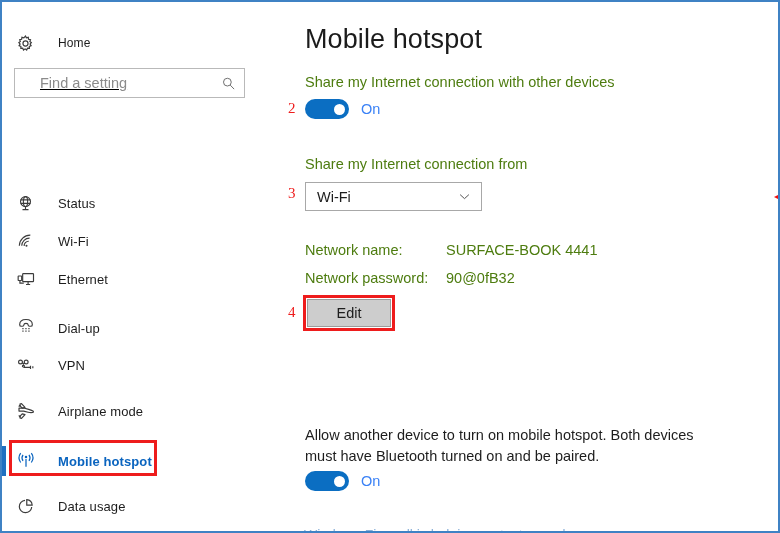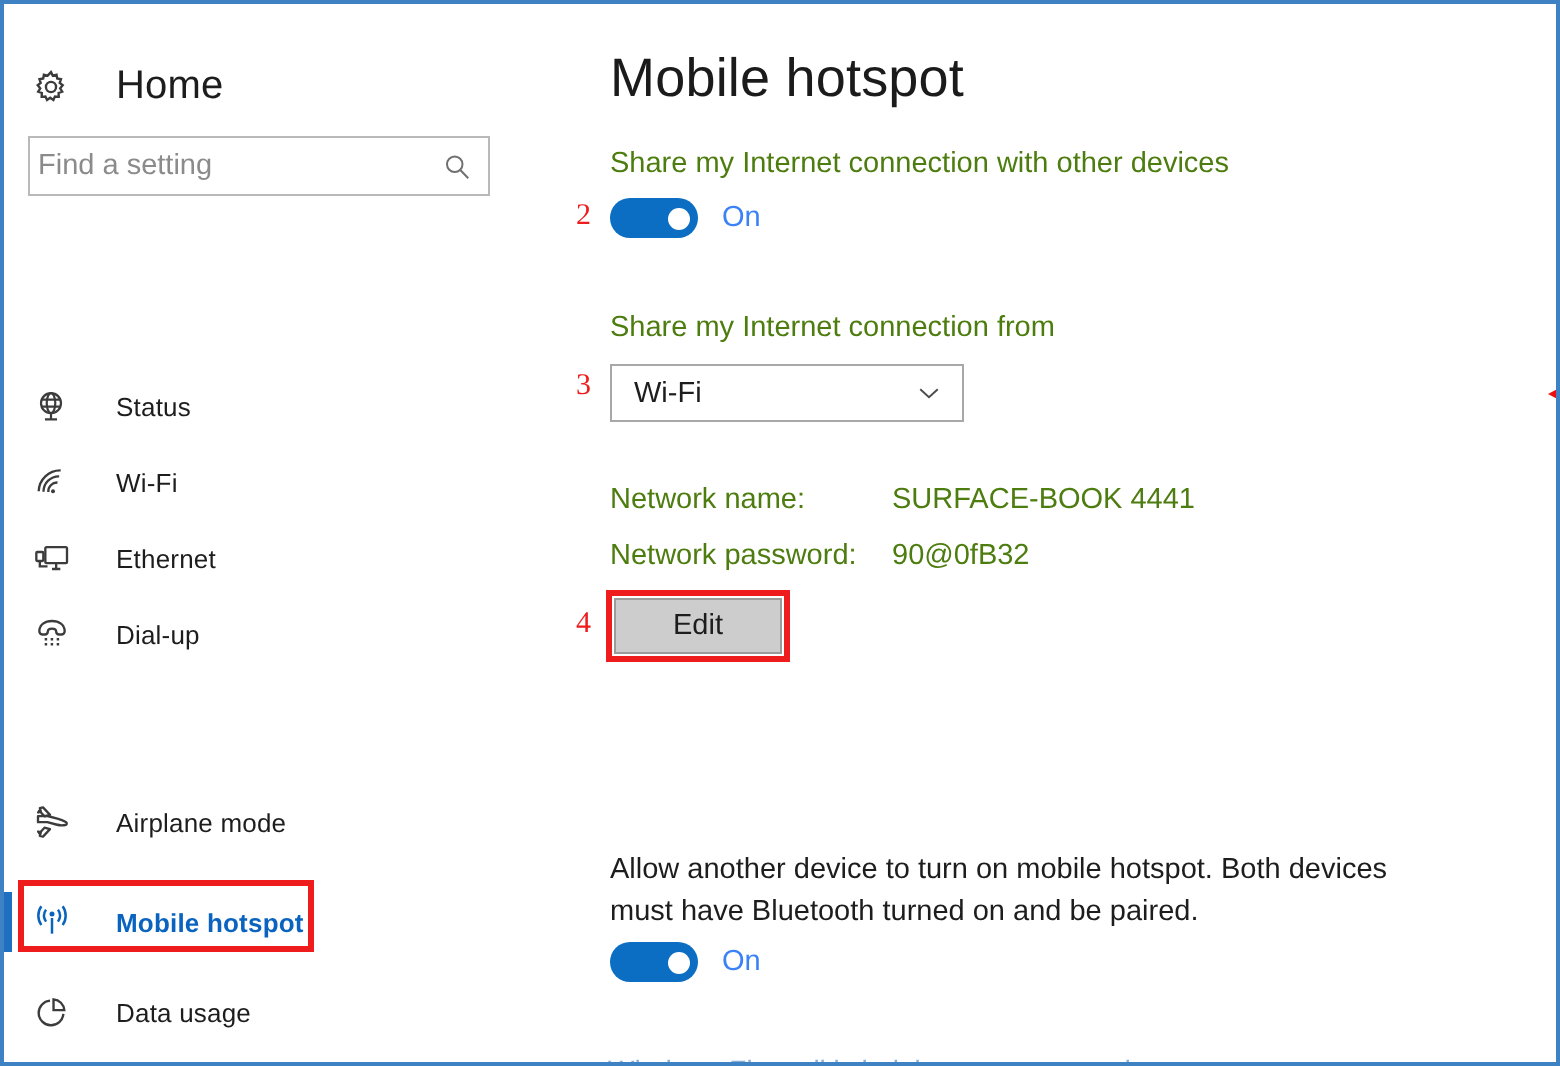--- a/index.html
+++ b/index.html
@@ -48,7 +48,7 @@
     letter-spacing: .1px;
     white-space: nowrap;
   }
-  .nav-row.home .nav-label { font-size: 20px; }
+  .nav-row.home .nav-label { font-size: 12px; }
 
   
   #search-box {

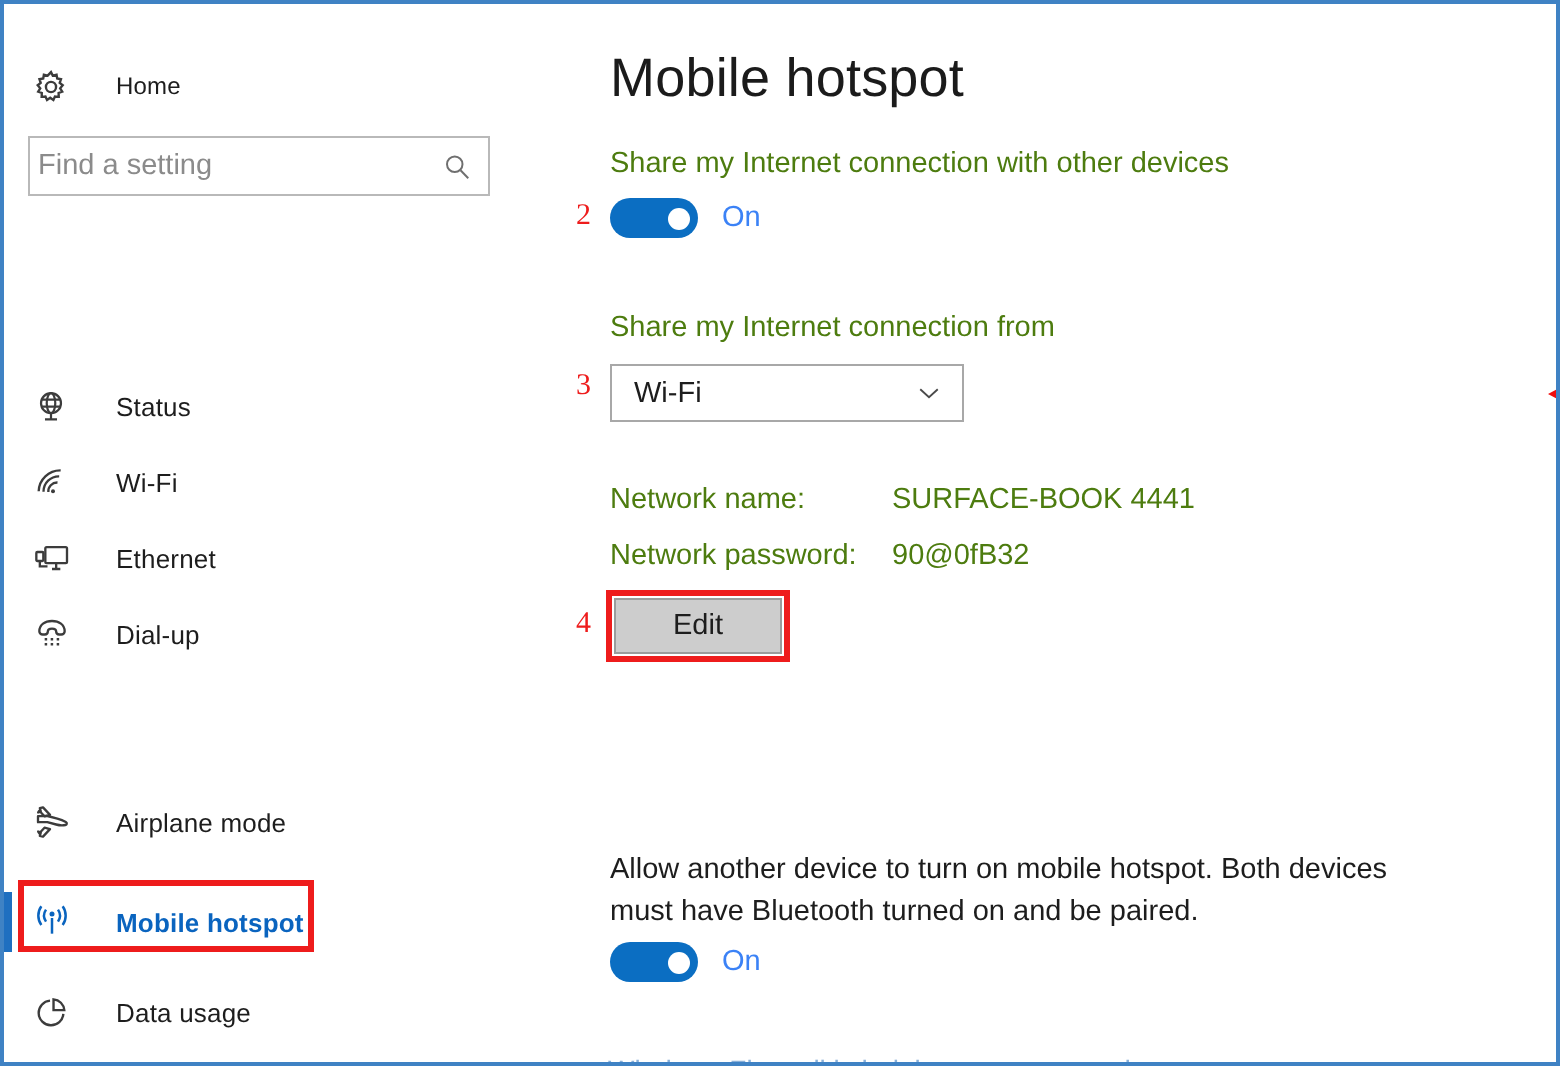--- a/index.html
+++ b/index.html
@@ -59,7 +59,8 @@
     background: #fff;
     display: flex;
     align-items: center;
-    padding: 0 8px 0 4px;
+    padding: 0 8px 0 25px;
+    text-decoration: underline;
   }
   #search-box .ph {
     flex: 1;

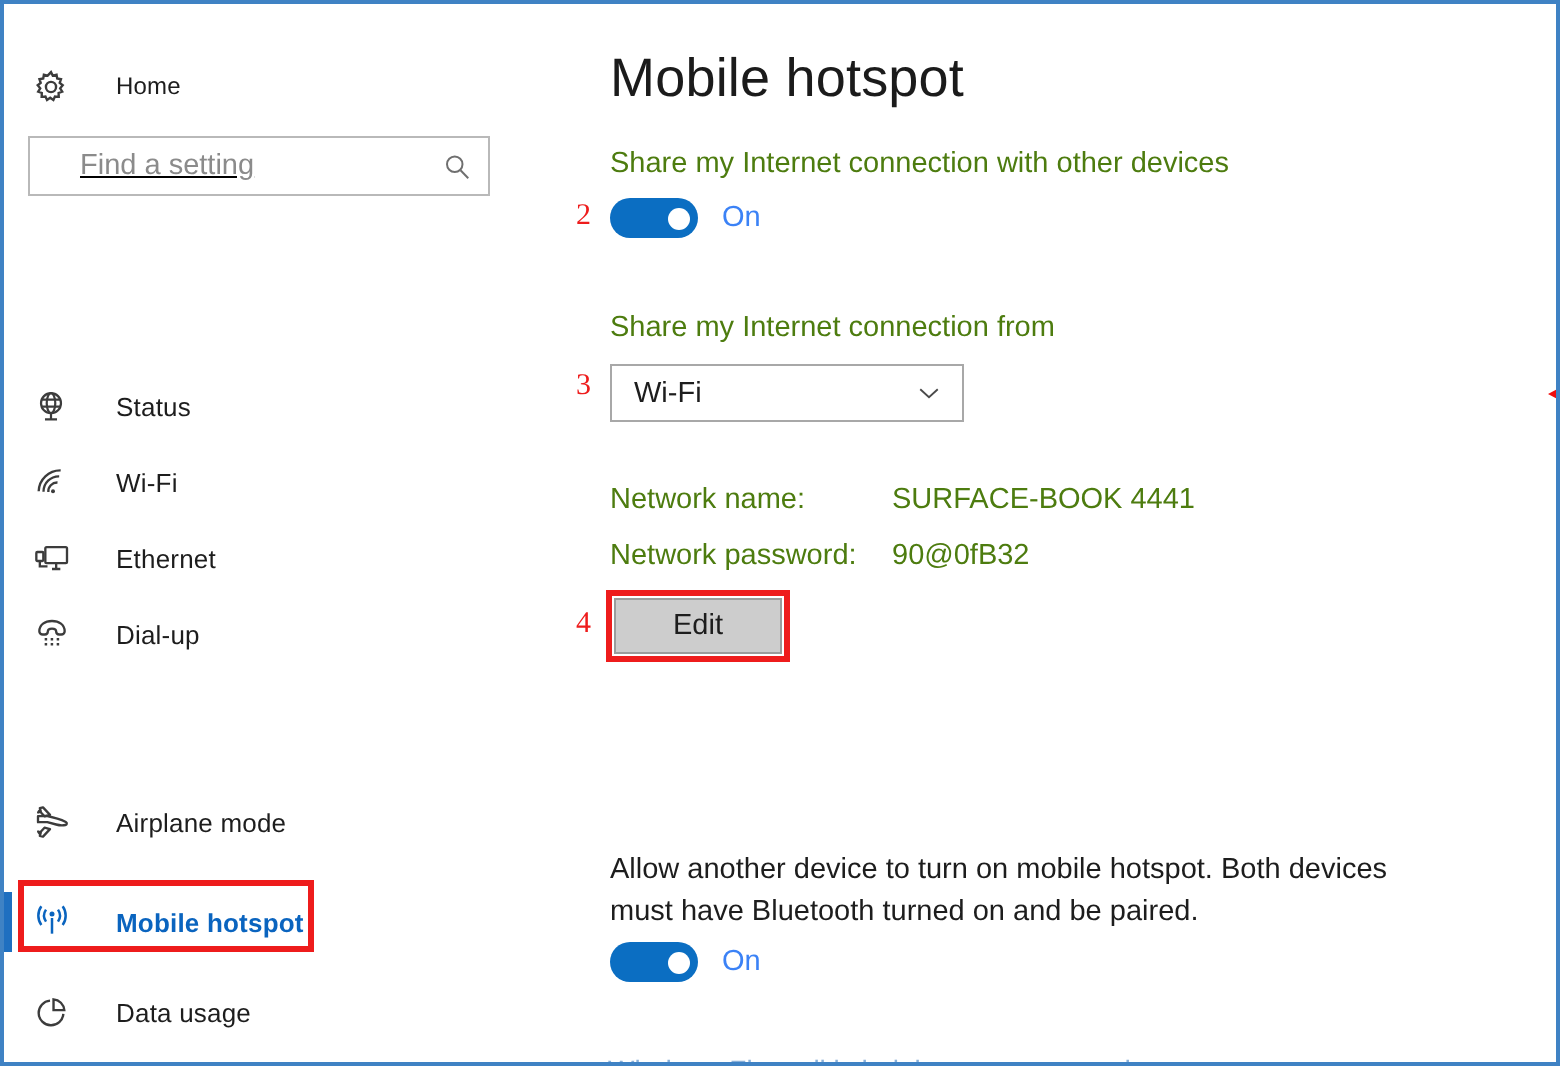--- a/index.html
+++ b/index.html
@@ -259,7 +259,7 @@
       <span class="nav-label">Ethernet</span>
     </div>
 
-    <div class="nav-row" style="top:296px;">
+    <div class="nav-row" style="top:296px;align-items:flex-end;">
       <span class="nav-ico">
         <svg width="20" height="20" viewBox="0 0 24 24" fill="none" stroke="currentColor" stroke-width="1.4">
           <path d="M4.4 10.4c0-4 3.4-6.2 7.6-6.2s7.6 2.2 7.6 6.2c0 1.1-.9 1.9-2 1.9h-1.3c-1 0-1.8-.8-1.8-1.8 0-1.3-1.1-1.7-2.5-1.7s-2.5.4-2.5 1.7c0 1-.8 1.8-1.8 1.8H6.4c-1.1 0-2-.8-2-1.9z"></path>

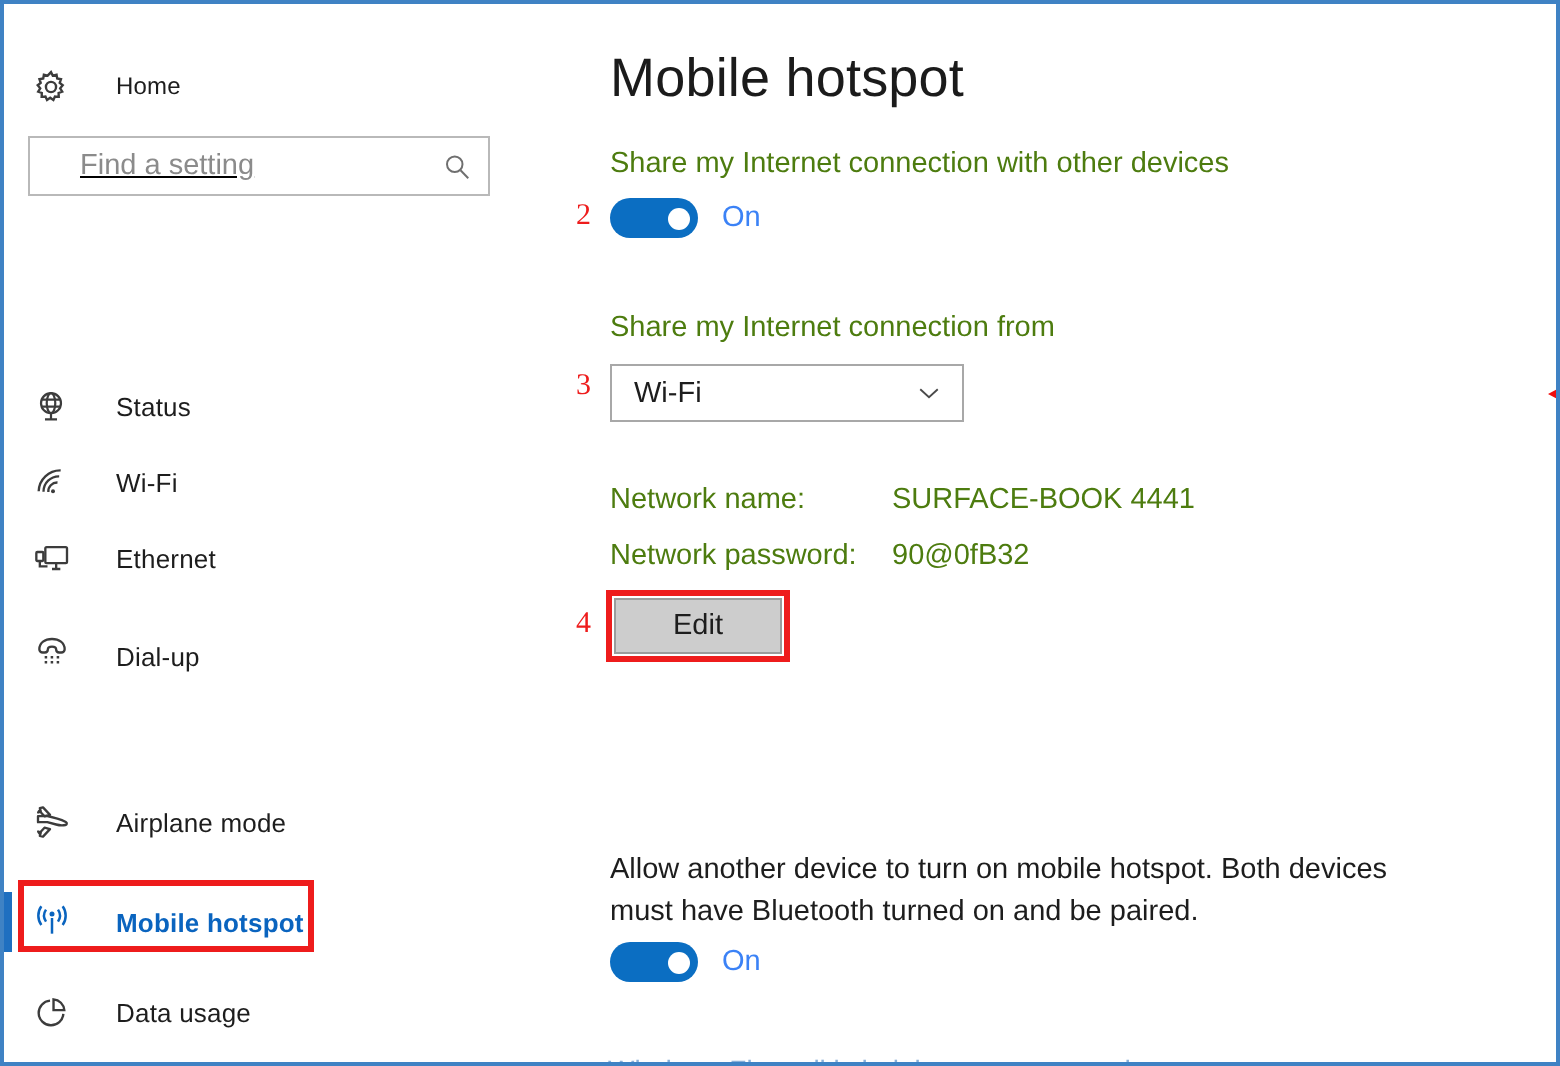--- a/index.html
+++ b/index.html
@@ -274,6 +274,17 @@
       <span class="nav-label">Dial-up</span>
     </div>
 
+    <div class="nav-row" style="top:344px;">
+      <span class="nav-ico">
+        <svg width="20" height="20" viewBox="0 0 24 24" fill="none" stroke="currentColor" stroke-width="1.4">
+          <circle cx="5.4" cy="8.4" r="2.3"></circle>
+          <circle cx="12.2" cy="8.4" r="2.3"></circle>
+          <path d="M7.7 9.4c1.5 1.4 2.2 3 2.4 5.1M9.9 9.4c-1.3 1.4-2 3-2.2 5.1"></path>
+          <path d="M8.8 14.8h8.6M17.4 12.9v3.8M20.2 13.6v2.4"></path>
+        </svg>
+      </span>
+      <span class="nav-label">VPN</span>
+    </div>
 
     <div class="nav-row" style="top:390px;">
       <span class="nav-ico">

